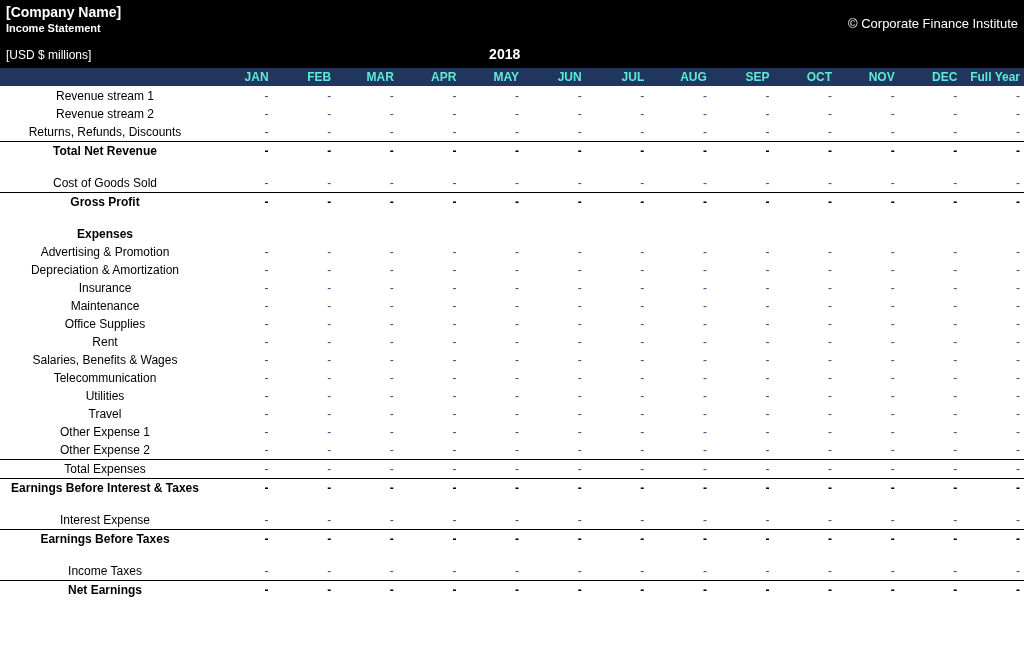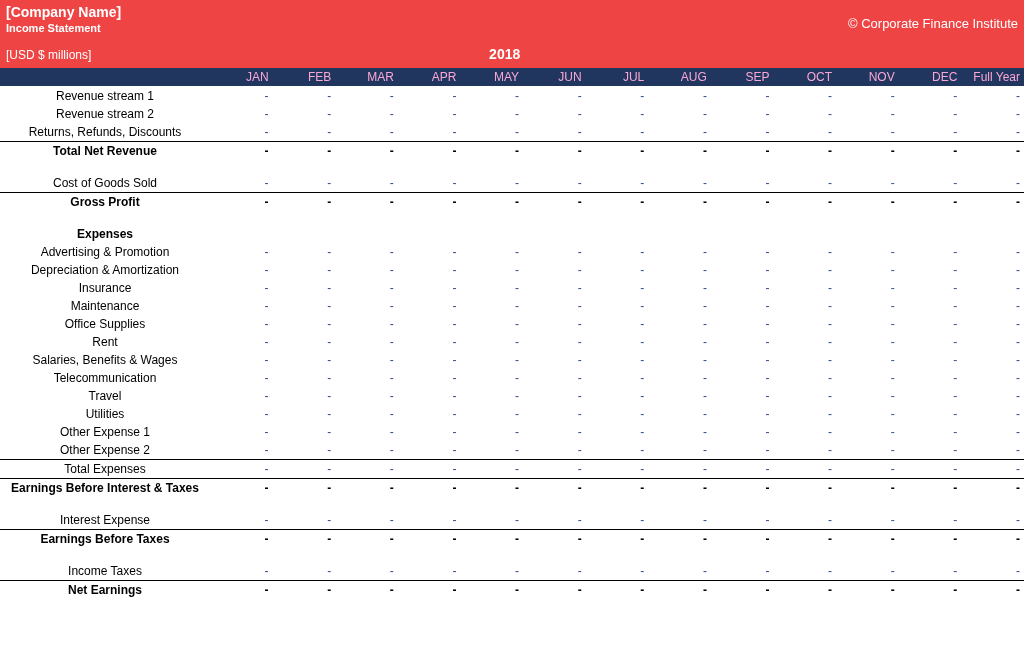--- a/index.html
+++ b/index.html
@@ -11,7 +11,7 @@
     width: 1024px;
   }
   .hdr {
-    background: #ef4444;
+    background: #000000;
     color: #fff;
     padding: 4px 6px 6px 6px;
   }

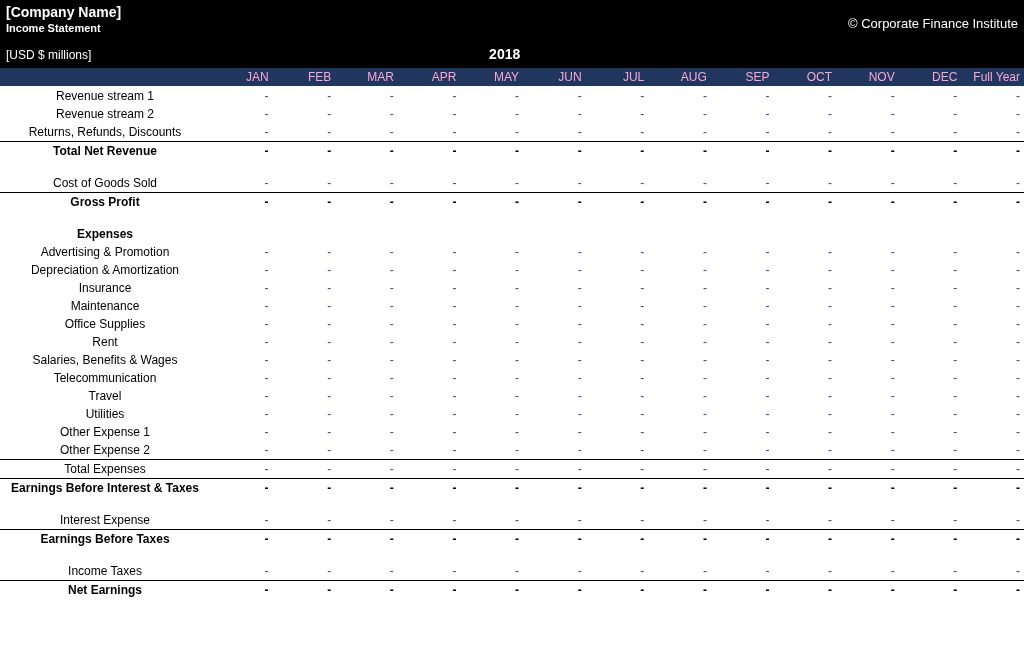--- a/index.html
+++ b/index.html
@@ -53,7 +53,7 @@
     text-align: center;
     width: 210px;
   }
-  th { color: #f9a8d4; background: #20365e; font-weight: normal; }
+  th { color: #5eead4; background: #20365e; font-weight: bold; }
   thead tr th { border-bottom: 1px solid #fff; }
   .blue-val { color: #2e4b8e; }
   .bold-row td { font-weight: bold; color:#000; }

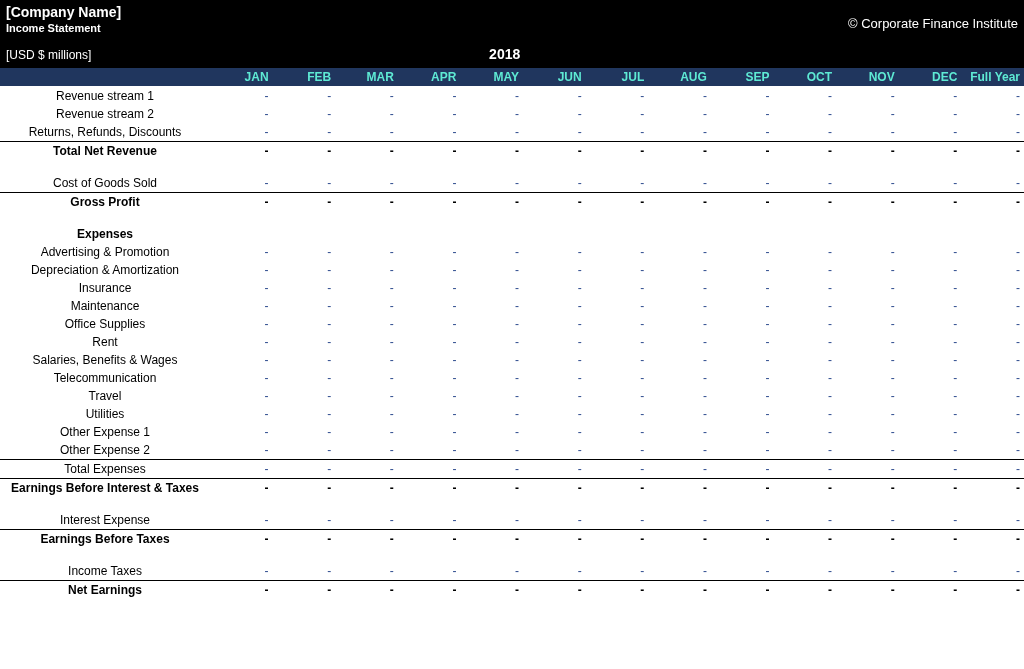--- a/index.html
+++ b/index.html
@@ -376,23 +376,23 @@
         <td class="blue-val">-</td>
       </tr>
       <tr class="">
+        <td>Utilities</td>
+        <td class="blue-val">-</td>
+        <td class="blue-val">-</td>
+        <td class="blue-val">-</td>
+        <td class="blue-val">-</td>
+        <td class="blue-val">-</td>
+        <td class="blue-val">-</td>
+        <td class="blue-val">-</td>
+        <td class="blue-val">-</td>
+        <td class="blue-val">-</td>
+        <td class="blue-val">-</td>
+        <td class="blue-val">-</td>
+        <td class="blue-val">-</td>
+        <td class="blue-val">-</td>
+      </tr>
+      <tr class="">
         <td>Travel</td>
-        <td class="blue-val">-</td>
-        <td class="blue-val">-</td>
-        <td class="blue-val">-</td>
-        <td class="blue-val">-</td>
-        <td class="blue-val">-</td>
-        <td class="blue-val">-</td>
-        <td class="blue-val">-</td>
-        <td class="blue-val">-</td>
-        <td class="blue-val">-</td>
-        <td class="blue-val">-</td>
-        <td class="blue-val">-</td>
-        <td class="blue-val">-</td>
-        <td class="blue-val">-</td>
-      </tr>
-      <tr class="">
-        <td>Utilities</td>
         <td class="blue-val">-</td>
         <td class="blue-val">-</td>
         <td class="blue-val">-</td>

